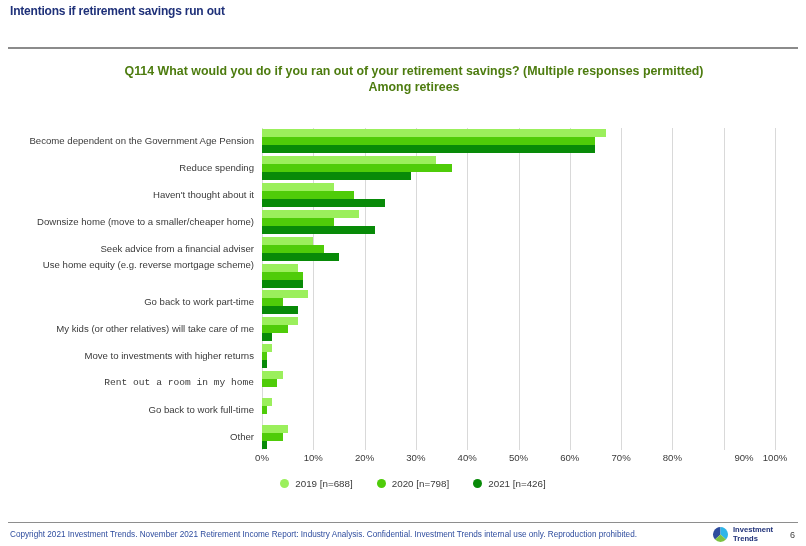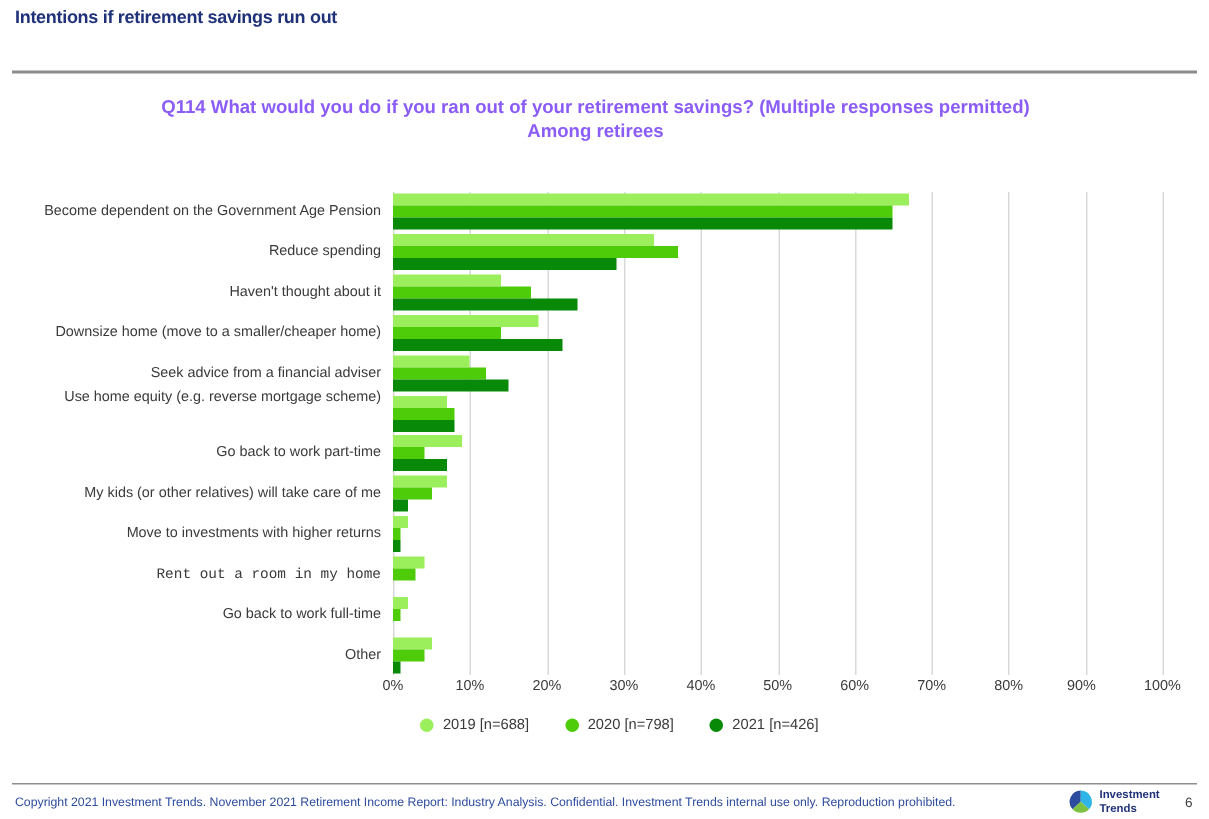--- a/index.html
+++ b/index.html
@@ -21,8 +21,8 @@
   }
   
   .chart-title{
-    position:absolute;left:52px;top:63px;width:690px;
-    text-align:center;font-size:12.4px;font-weight:bold;color:#8b5cf6;
+    position:absolute;left:69px;top:63px;width:690px;
+    text-align:center;font-size:12.4px;font-weight:bold;color:#4d7c0f;
     line-height:16px;
   }
   

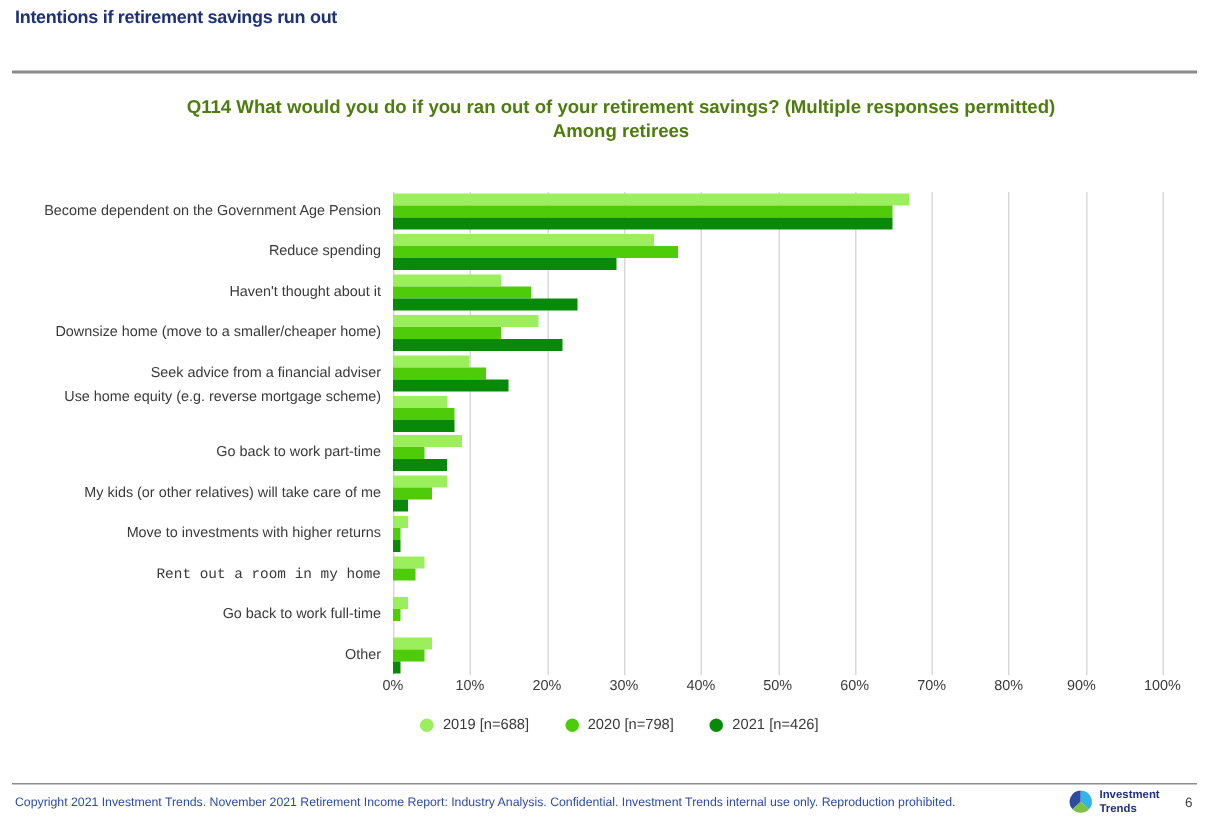--- a/index.html
+++ b/index.html
@@ -201,7 +201,7 @@
     <div class="xtick" style="left: 307.8px;">60%</div>
     <div class="xtick" style="left: 359.1px;">70%</div>
     <div class="xtick" style="left: 410.4px;">80%</div>
-    <div class="xtick" style="left: 459px;">90%</div>
+    <div class="xtick" style="left: 482px;">90%</div>
     <div class="xtick" style="left: 513px;">100%</div>
   </div>
 

